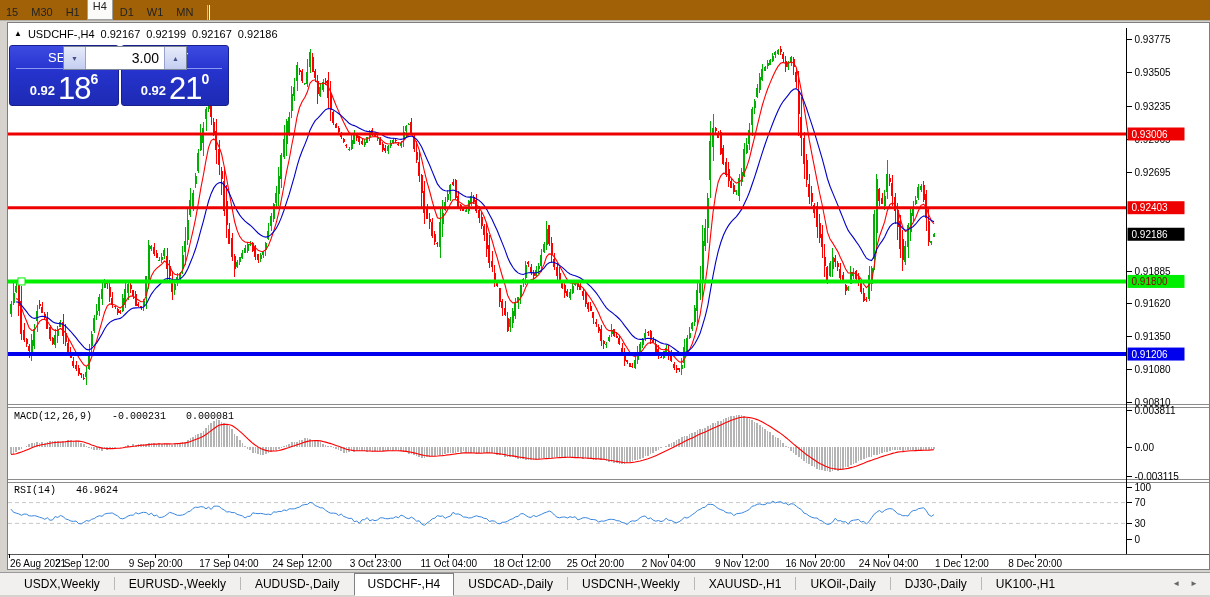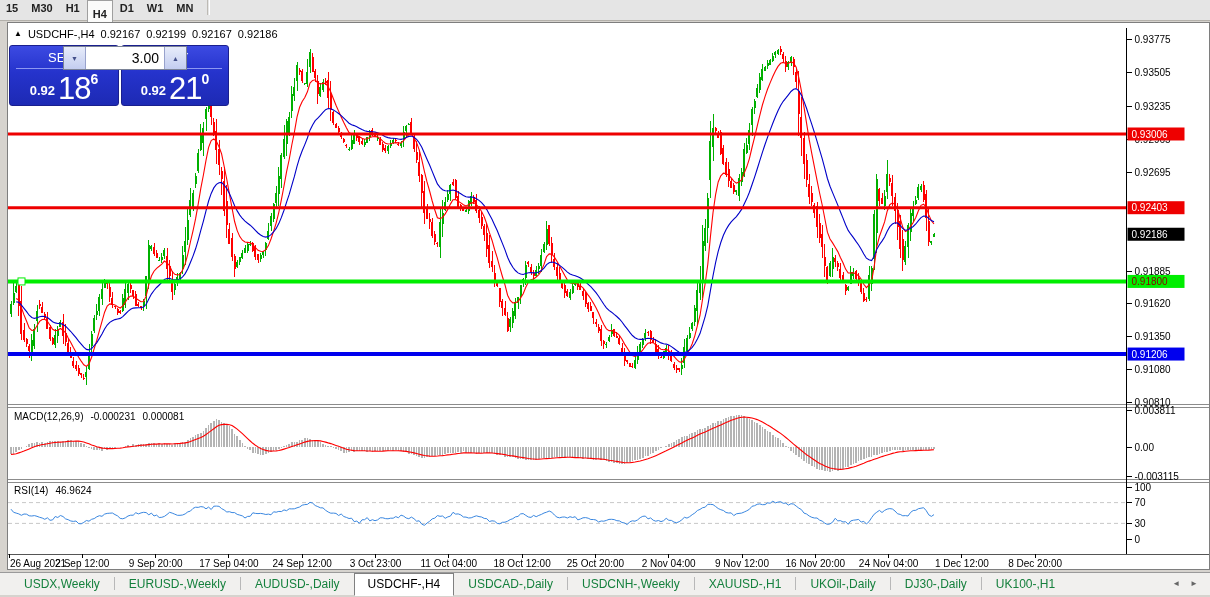--- a/index.html
+++ b/index.html
@@ -5,8 +5,8 @@
   html,body{margin:0;padding:0;width:1210px;height:597px;overflow:hidden;
     background:#d6d3ce;font-family:"Liberation Sans",sans-serif;position:relative;}
   
-  .toolbar{position:absolute;left:0;top:0;width:1210px;height:21px;background:#e5e5e5;
-    border-bottom:1px solid #b3b0aa;display:flex;align-items:flex-start;box-sizing:border-box;font-weight:bold;}
+  .toolbar{position:absolute;left:0;top:0;width:1210px;height:21px;background:#a16207;
+    border-bottom:1px solid #b3b0aa;display:flex;align-items:flex-end;box-sizing:border-box;}
   .tbtn{padding:2px 6px;font-size:11px;color:#222;margin-right:1px;white-space:nowrap;}
   .tbtn.active{background:#fbfbfa;border:1px solid #9f9f9f;padding:7px 5px;}
   .tsep{width:1px;height:15px;border-left:1px solid #bdbab4;border-right:1px solid #fff;margin-left:7px;}

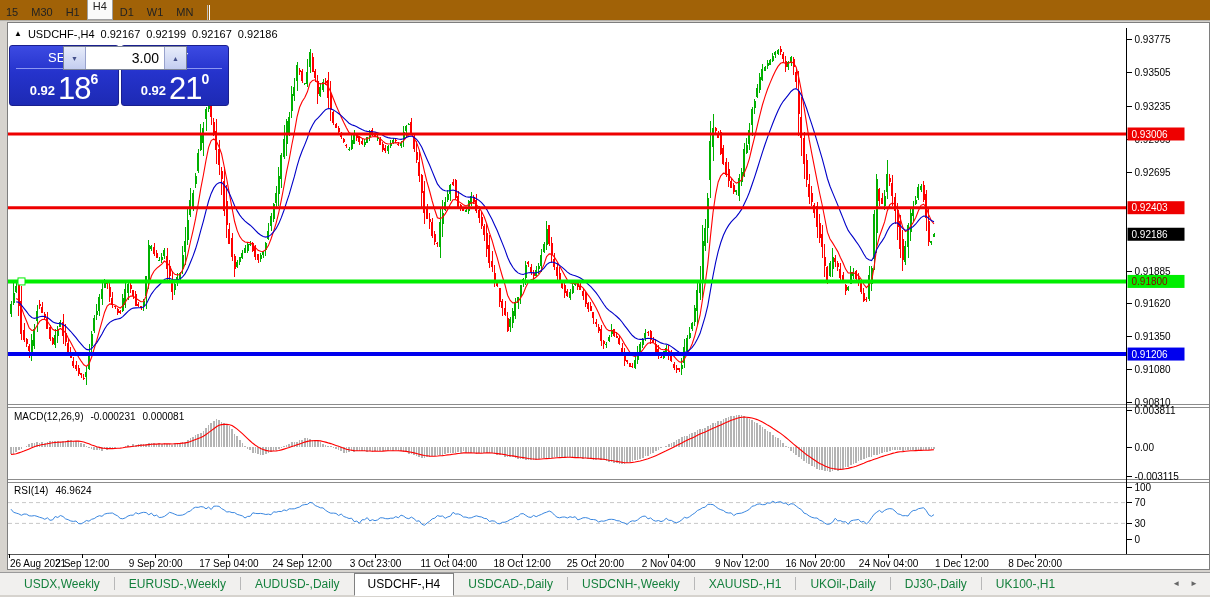--- a/index.html
+++ b/index.html
@@ -38,7 +38,7 @@
   .spin-btn.up{border-right:none;border-left:1px solid #98a2cc;}
   .spin-val{flex:1;font-size:14px;color:#000;text-align:right;line-height:22px;padding-right:5px;}
   
-  .ind-label{position:absolute;left:6px;font-size:10px;color:#000;display:flex;gap:7px;z-index:4;white-space:nowrap;}
+  .ind-label{position:absolute;left:6px;font-size:10px;color:#000;display:flex;gap:20px;z-index:4;white-space:nowrap;font-family:Liberation Mono, monospace;}
   .ind-macd{top:388px;}
   .ind-rsi{top:462px;}
   

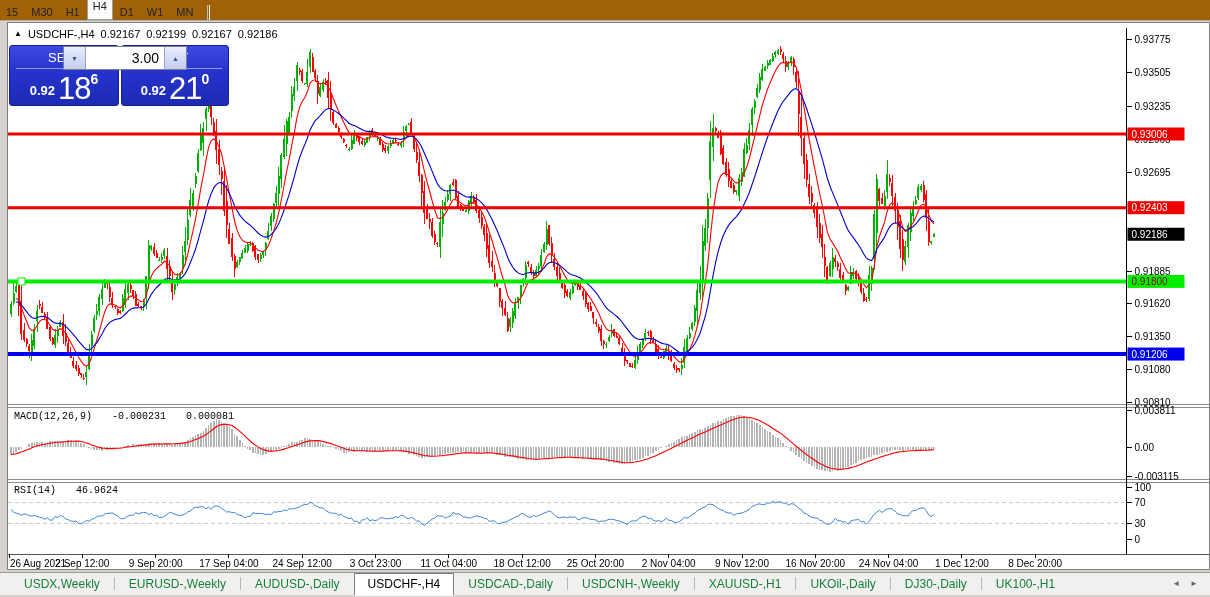--- a/index.html
+++ b/index.html
@@ -44,7 +44,7 @@
   
   .tabbar{position:absolute;left:0;top:572px;width:1210px;height:23px;background:#f1f0ee;
     border-top:1px solid #9a9a9a;display:flex;align-items:flex-end;box-sizing:border-box;padding-left:10px;}
-  .tab{padding:13px 14px 4px 14px;font-size:12px;color:#15803d;white-space:nowrap;}
+  .tab{padding:13px 14px 4px 14px;font-size:12px;color:#000000;white-space:nowrap;}
   .tab.active{background:#fff;border:1px solid #808080;border-bottom:1px solid #fff;color:#000;
     padding:3px 13px 4px 13px;margin-bottom:-1px;}
   .tabsep{width:1px;height:13px;background:#b8b8b8;margin:0 0 5px 0;}

